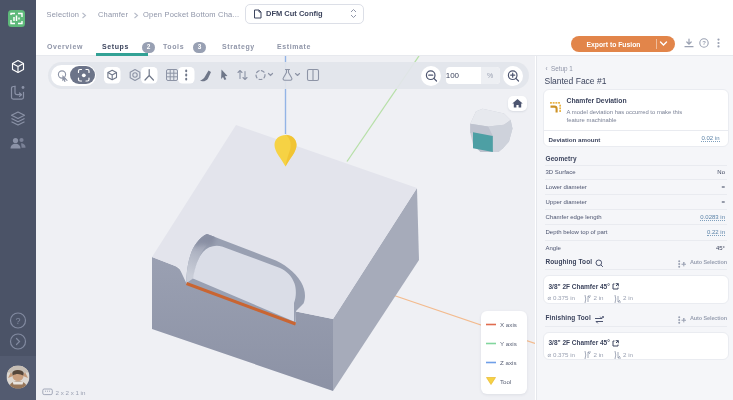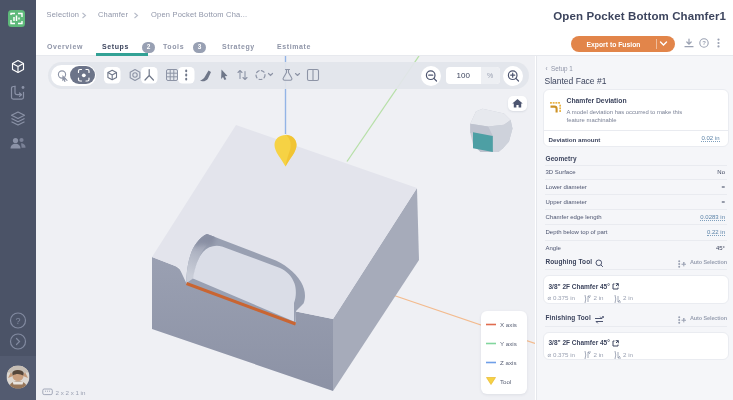--- a/index.html
+++ b/index.html
@@ -299,7 +299,7 @@
     <svg class="abs" style="left:97px;top:11.5px" width="6" height="7" viewBox="0 0 6 7">
         <path d="M1.5,1 l3,2.5 l-3,2.5" stroke="#b7bcc9" fill="none" stroke-width="1.1"></path>
       </svg>
-    <span class="crumb" style="left:107px;margin-left:8px;">Open Pocket Bottom Cha...</span>
+    <span class="crumb" style="left:107px;">Open Pocket Bottom Cha...</span>
     <div id="title">Open Pocket Bottom Chamfer1</div>
 
     <span class="tab" style="left:11px;">Overview</span>

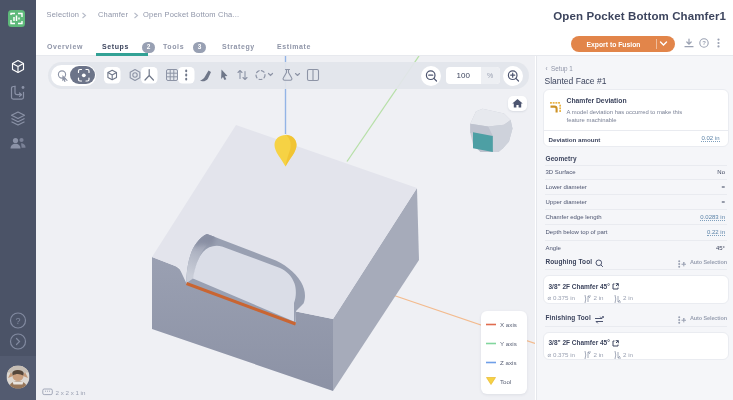--- a/index.html
+++ b/index.html
@@ -300,6 +300,15 @@
         <path d="M1.5,1 l3,2.5 l-3,2.5" stroke="#b7bcc9" fill="none" stroke-width="1.1"></path>
       </svg>
     <span class="crumb" style="left:107px;">Open Pocket Bottom Cha...</span>
+    <div id="selectbox">
+      <svg width="9" height="10" viewBox="0 0 9 10" style="margin-left:7px">
+          <path d="M1.5,1 h4.5 l2,2 v6 h-6.5 Z M6,1 v2 h2" stroke="#3d455e" fill="none" stroke-width="1"></path>
+        </svg>
+      <span class="txt">DFM Cut Config</span>
+      <svg width="7" height="11" viewBox="0 0 7 11" style="position:absolute;right:6px;">
+          <path d="M1,4 l2.5,-2.5 L6,4 M1,7 l2.5,2.5 L6,7" stroke="#8f95a8" fill="none" stroke-width="1"></path>
+        </svg>
+    </div>
     <div id="title">Open Pocket Bottom Chamfer1</div>
 
     <span class="tab" style="left:11px;">Overview</span>

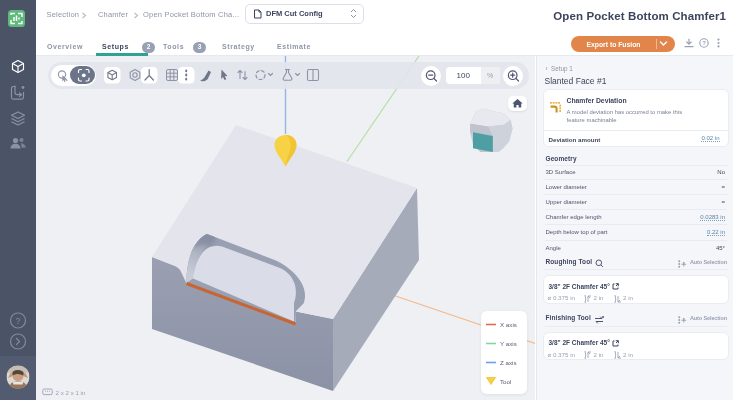--- a/index.html
+++ b/index.html
@@ -309,7 +309,6 @@
           <path d="M1,4 l2.5,-2.5 L6,4 M1,7 l2.5,2.5 L6,7" stroke="#8f95a8" fill="none" stroke-width="1"></path>
         </svg>
     </div>
-    <div id="title">Open Pocket Bottom Chamfer1</div>
 
     <span class="tab" style="left:11px;">Overview</span>
     <span class="tab active" style="left:66px;">Setups</span>

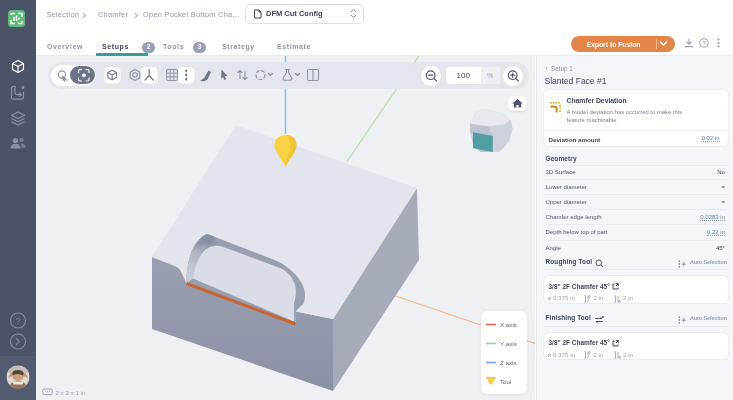--- a/index.html
+++ b/index.html
@@ -35,7 +35,7 @@
 #toolbar { position:absolute; left:12px; top:5.5px; width:481px; height:27px; background:rgba(226,229,235,.93); border-radius:13.5px; }
 #zoominput { position:absolute; left:397.7px; top:5px; width:54px; height:17.5px; background:#fff; border-radius:4px; overflow:hidden; font-size:8px; }
 #zoominput .pct { position:absolute; right:0; top:0; width:19px; height:100%; background:#edeff3; color:#9aa1b2; text-align:center; line-height:17.5px; font-size:7px; }
-#zoominput .val { position:absolute; left:0; top:0; width:35px; height:100%; color:#3d455e; text-align:center; line-height:17.5px; }
+#zoominput .val { position:absolute; left:0; top:0; width:35px; height:100%; color:#3d455e; text-align:left; line-height:17.5px; }
 .zoomcirc { position:absolute; top:4.5px; width:20px; height:20px; background:#fff; border-radius:50%; }
 #homebtn { position:absolute; left:472px; top:40px; width:19px; height:14.5px; background:#fff; border-radius:5px; box-shadow:0 1px 2px rgba(60,70,100,.12); }
 #legend { position:absolute; left:445px; top:255px; width:46px; height:83px; background:#fff; border-radius:6px; box-shadow:0 1px 3px rgba(60,70,100,.1); }

